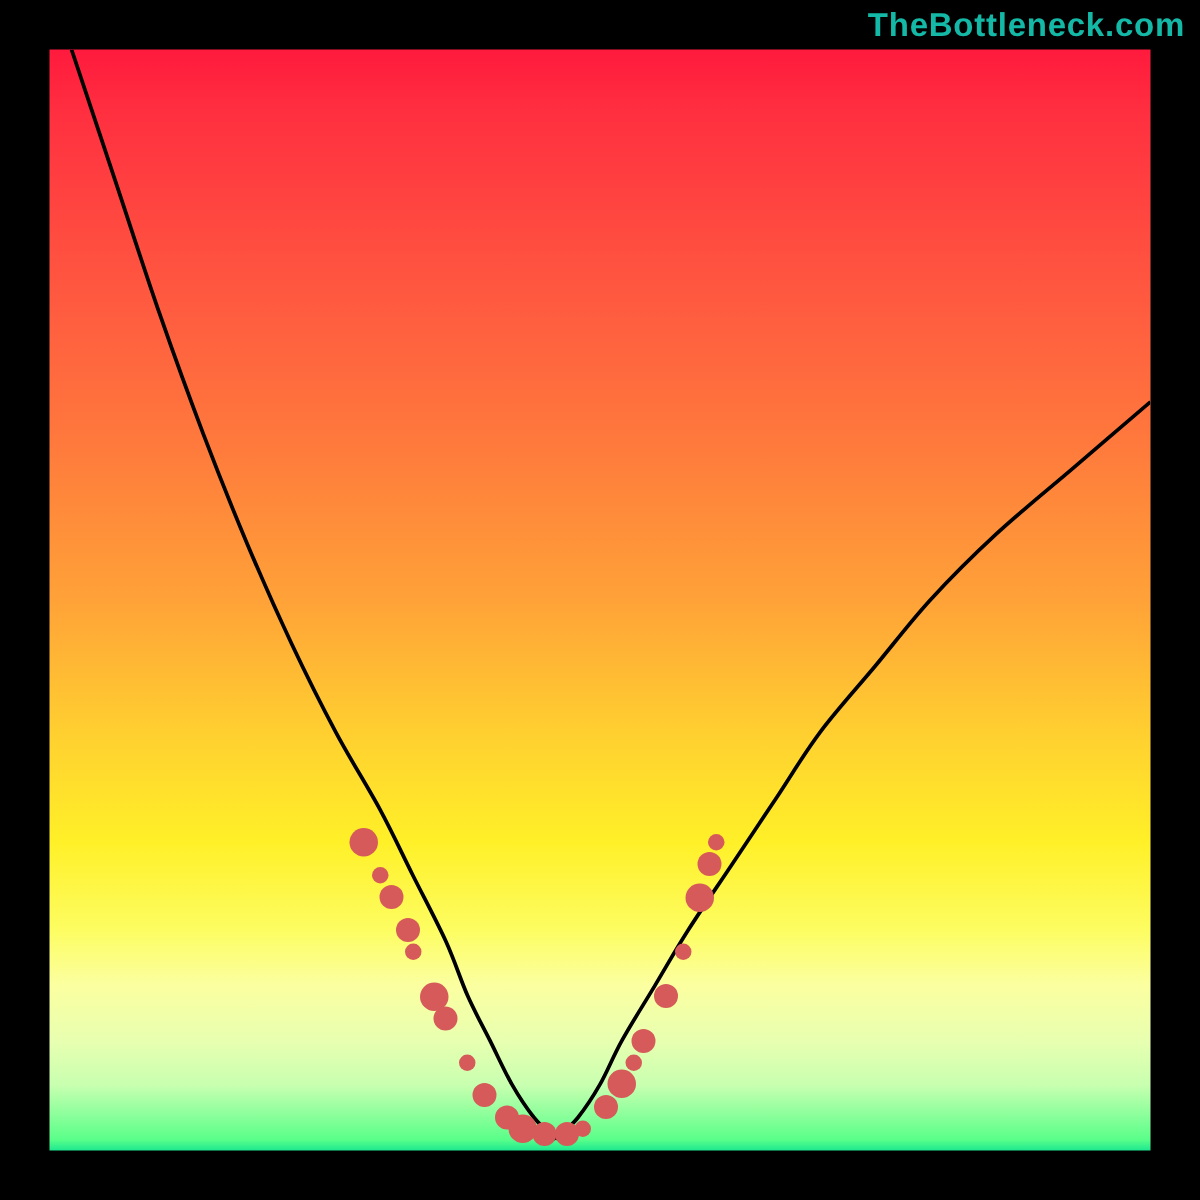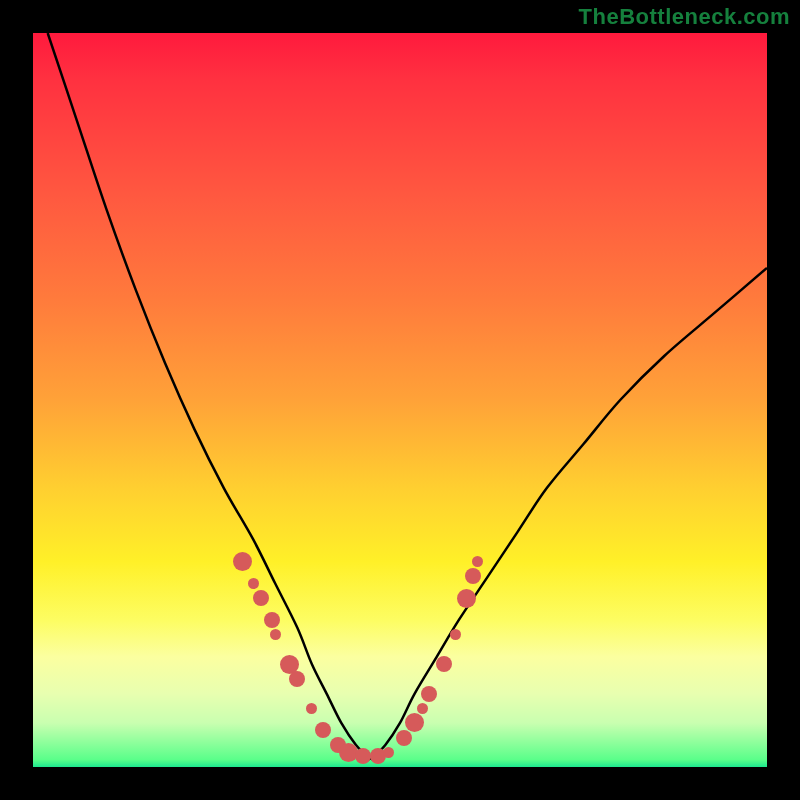--- a/index.html
+++ b/index.html
@@ -23,7 +23,7 @@
     right: 10px;
     font-size: 22px;
     font-weight: 600;
-    color: #15803d;
+    color: #14b8a6;
     letter-spacing: 0.5px;
     z-index: 30;
     user-select: none;

